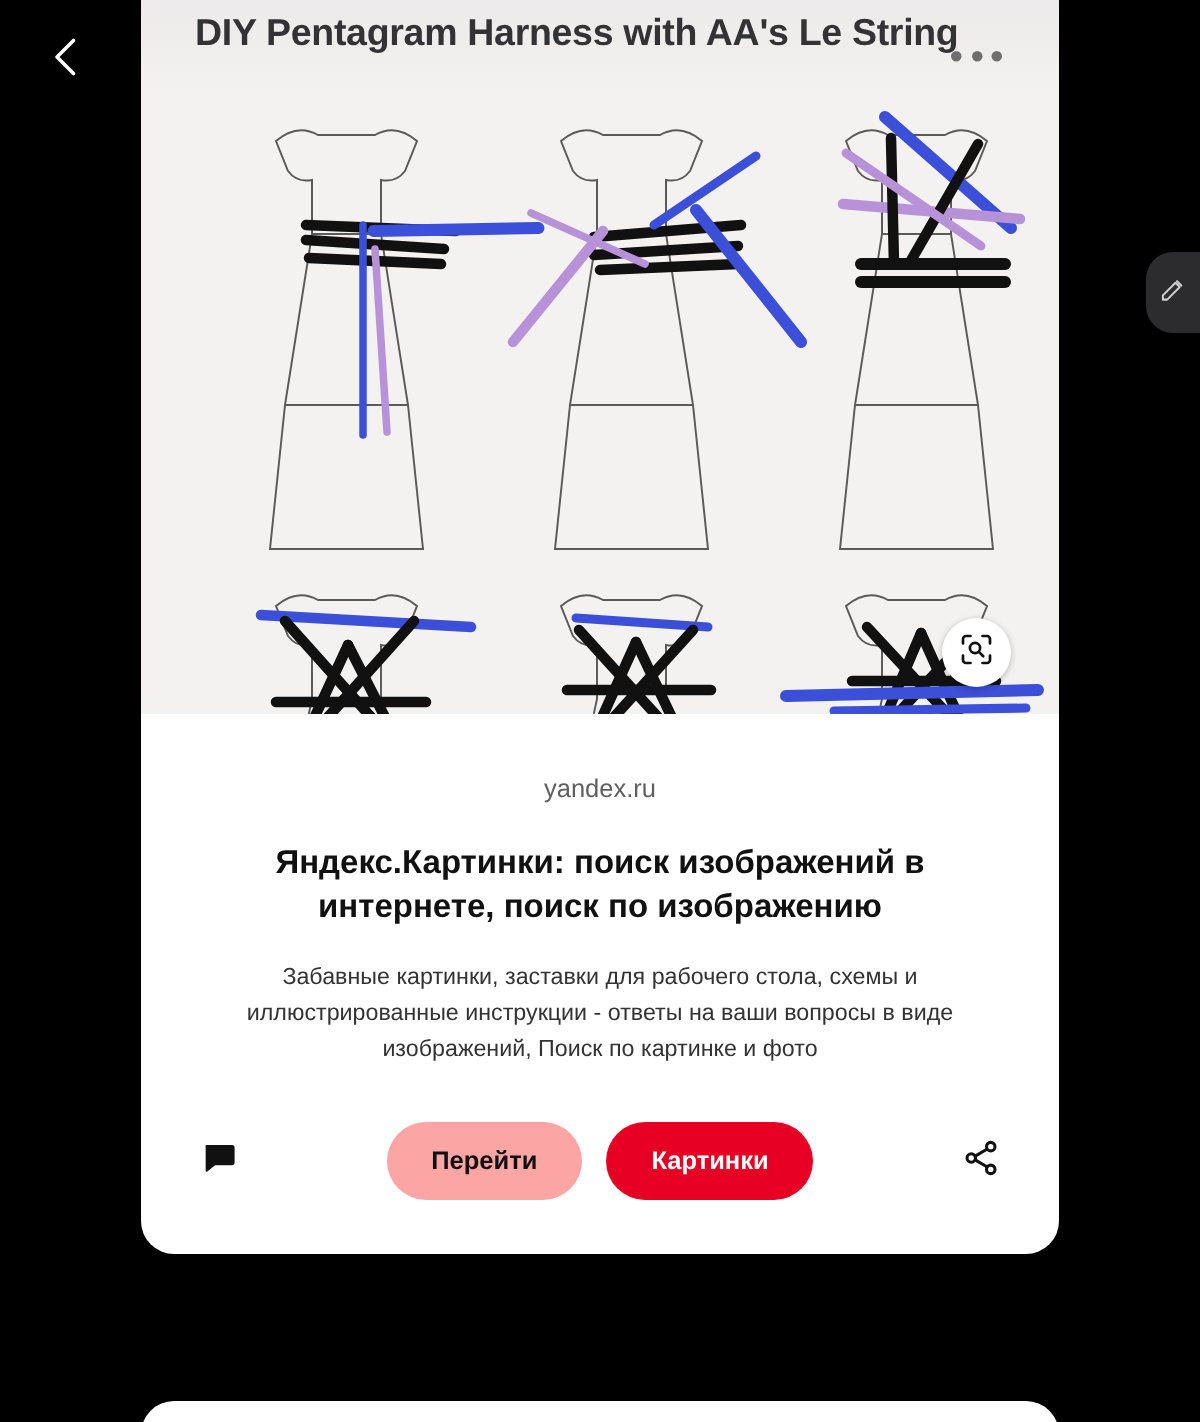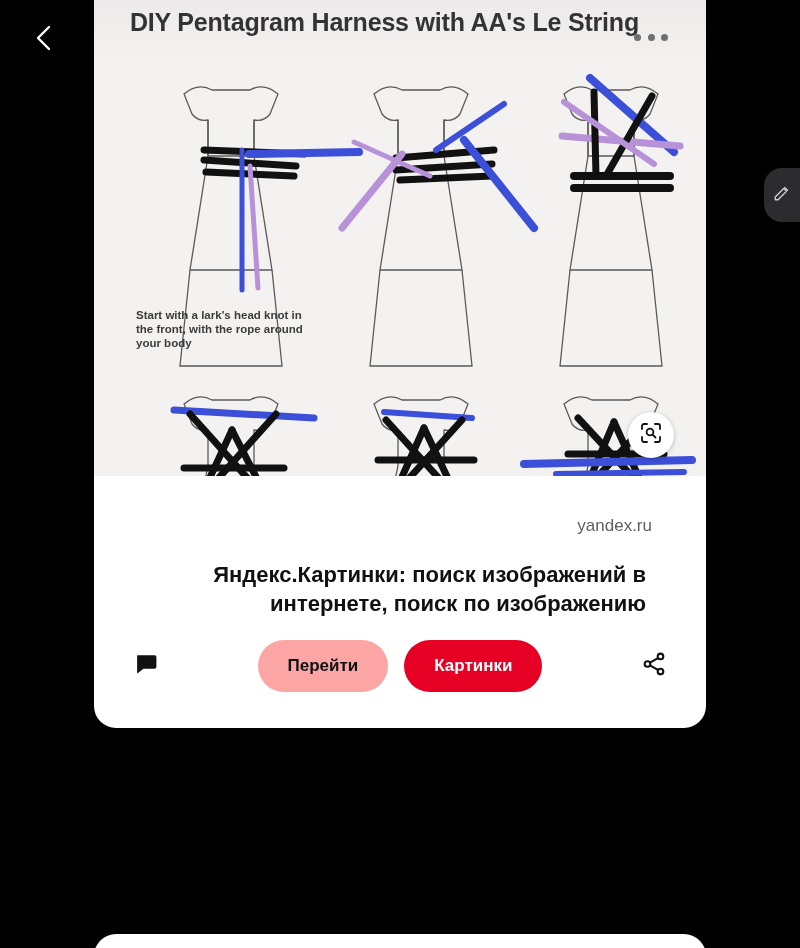--- a/index.html
+++ b/index.html
@@ -334,7 +334,6 @@
         </g>
       </svg>
 
-      <div class="cap cap1">Start with a lark's head knot in the front, with the rope around your body</div>
       <div class="cap cap2">Cross in the front. Then, tie in back (not shown).</div>
 
       <div class="img-more">

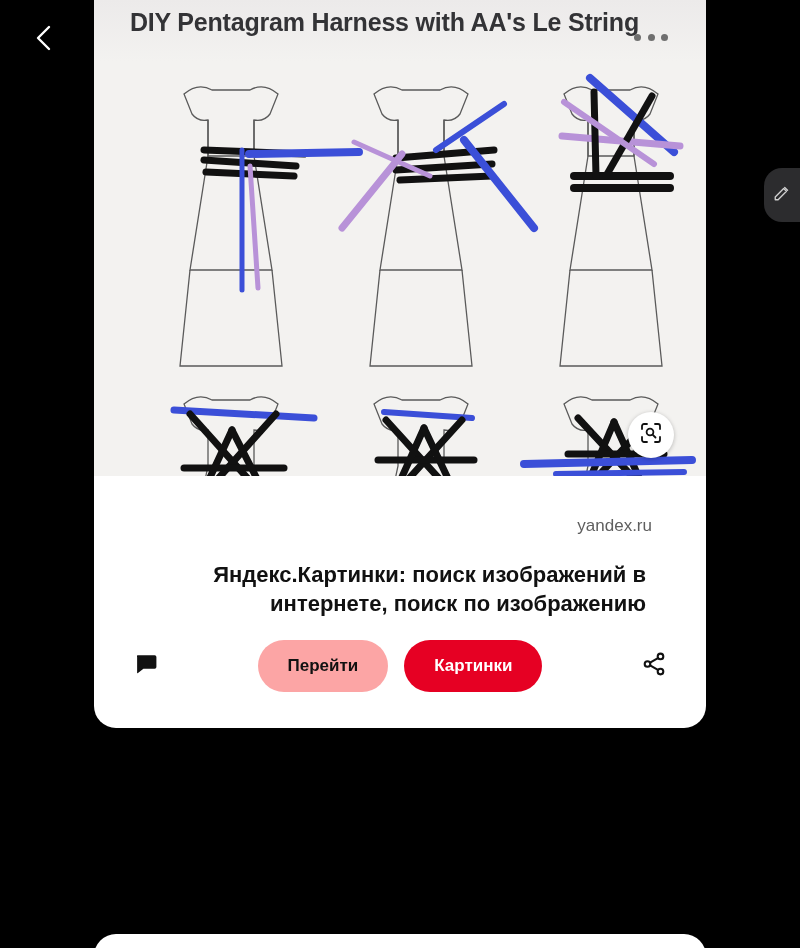--- a/index.html
+++ b/index.html
@@ -131,7 +131,7 @@
   
   .pin-body {
     padding: 40px 54px 0 54px;
-    text-align: right;
+    text-align: center;
   }
   .domain {
     font-size: 17px;

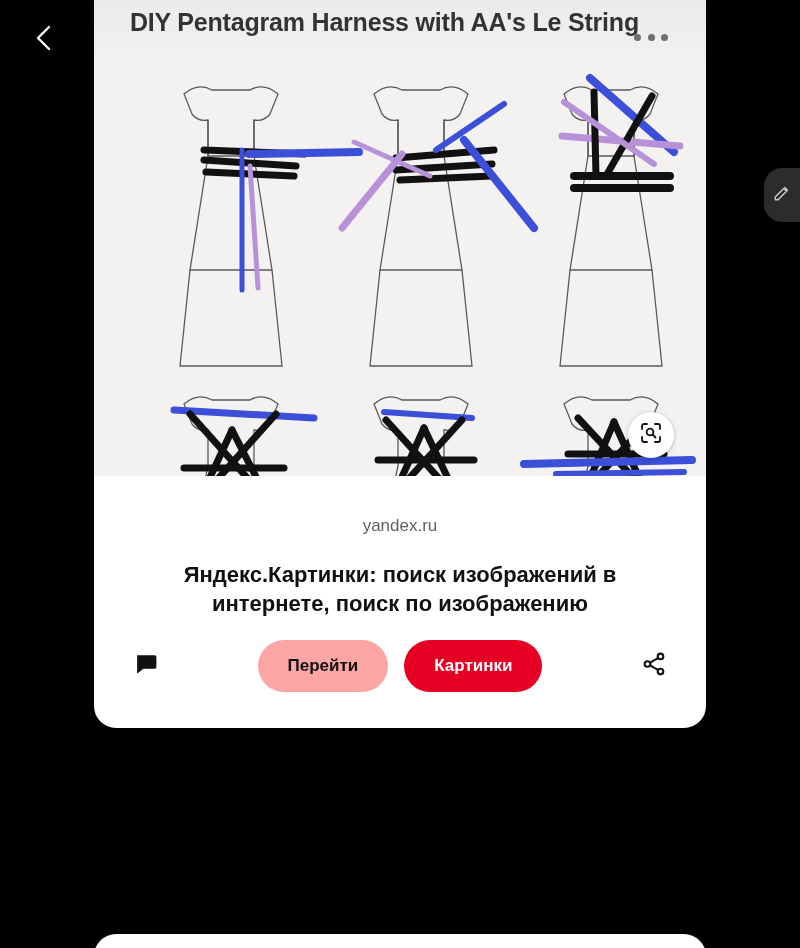--- a/index.html
+++ b/index.html
@@ -359,6 +359,7 @@
     <div class="pin-body">
       <div class="domain">yandex.ru</div>
       <div class="pin-title">Яндекс.Картинки: поиск изображений в интернете, поиск по изображению</div>
+      <div class="pin-desc">Забавные картинки, заставки для рабочего стола, схемы и иллюстрированные инструкции - ответы на ваши вопросы в виде изображений, Поиск по картинке и фото</div>
     </div>
 
     <div class="actions">

